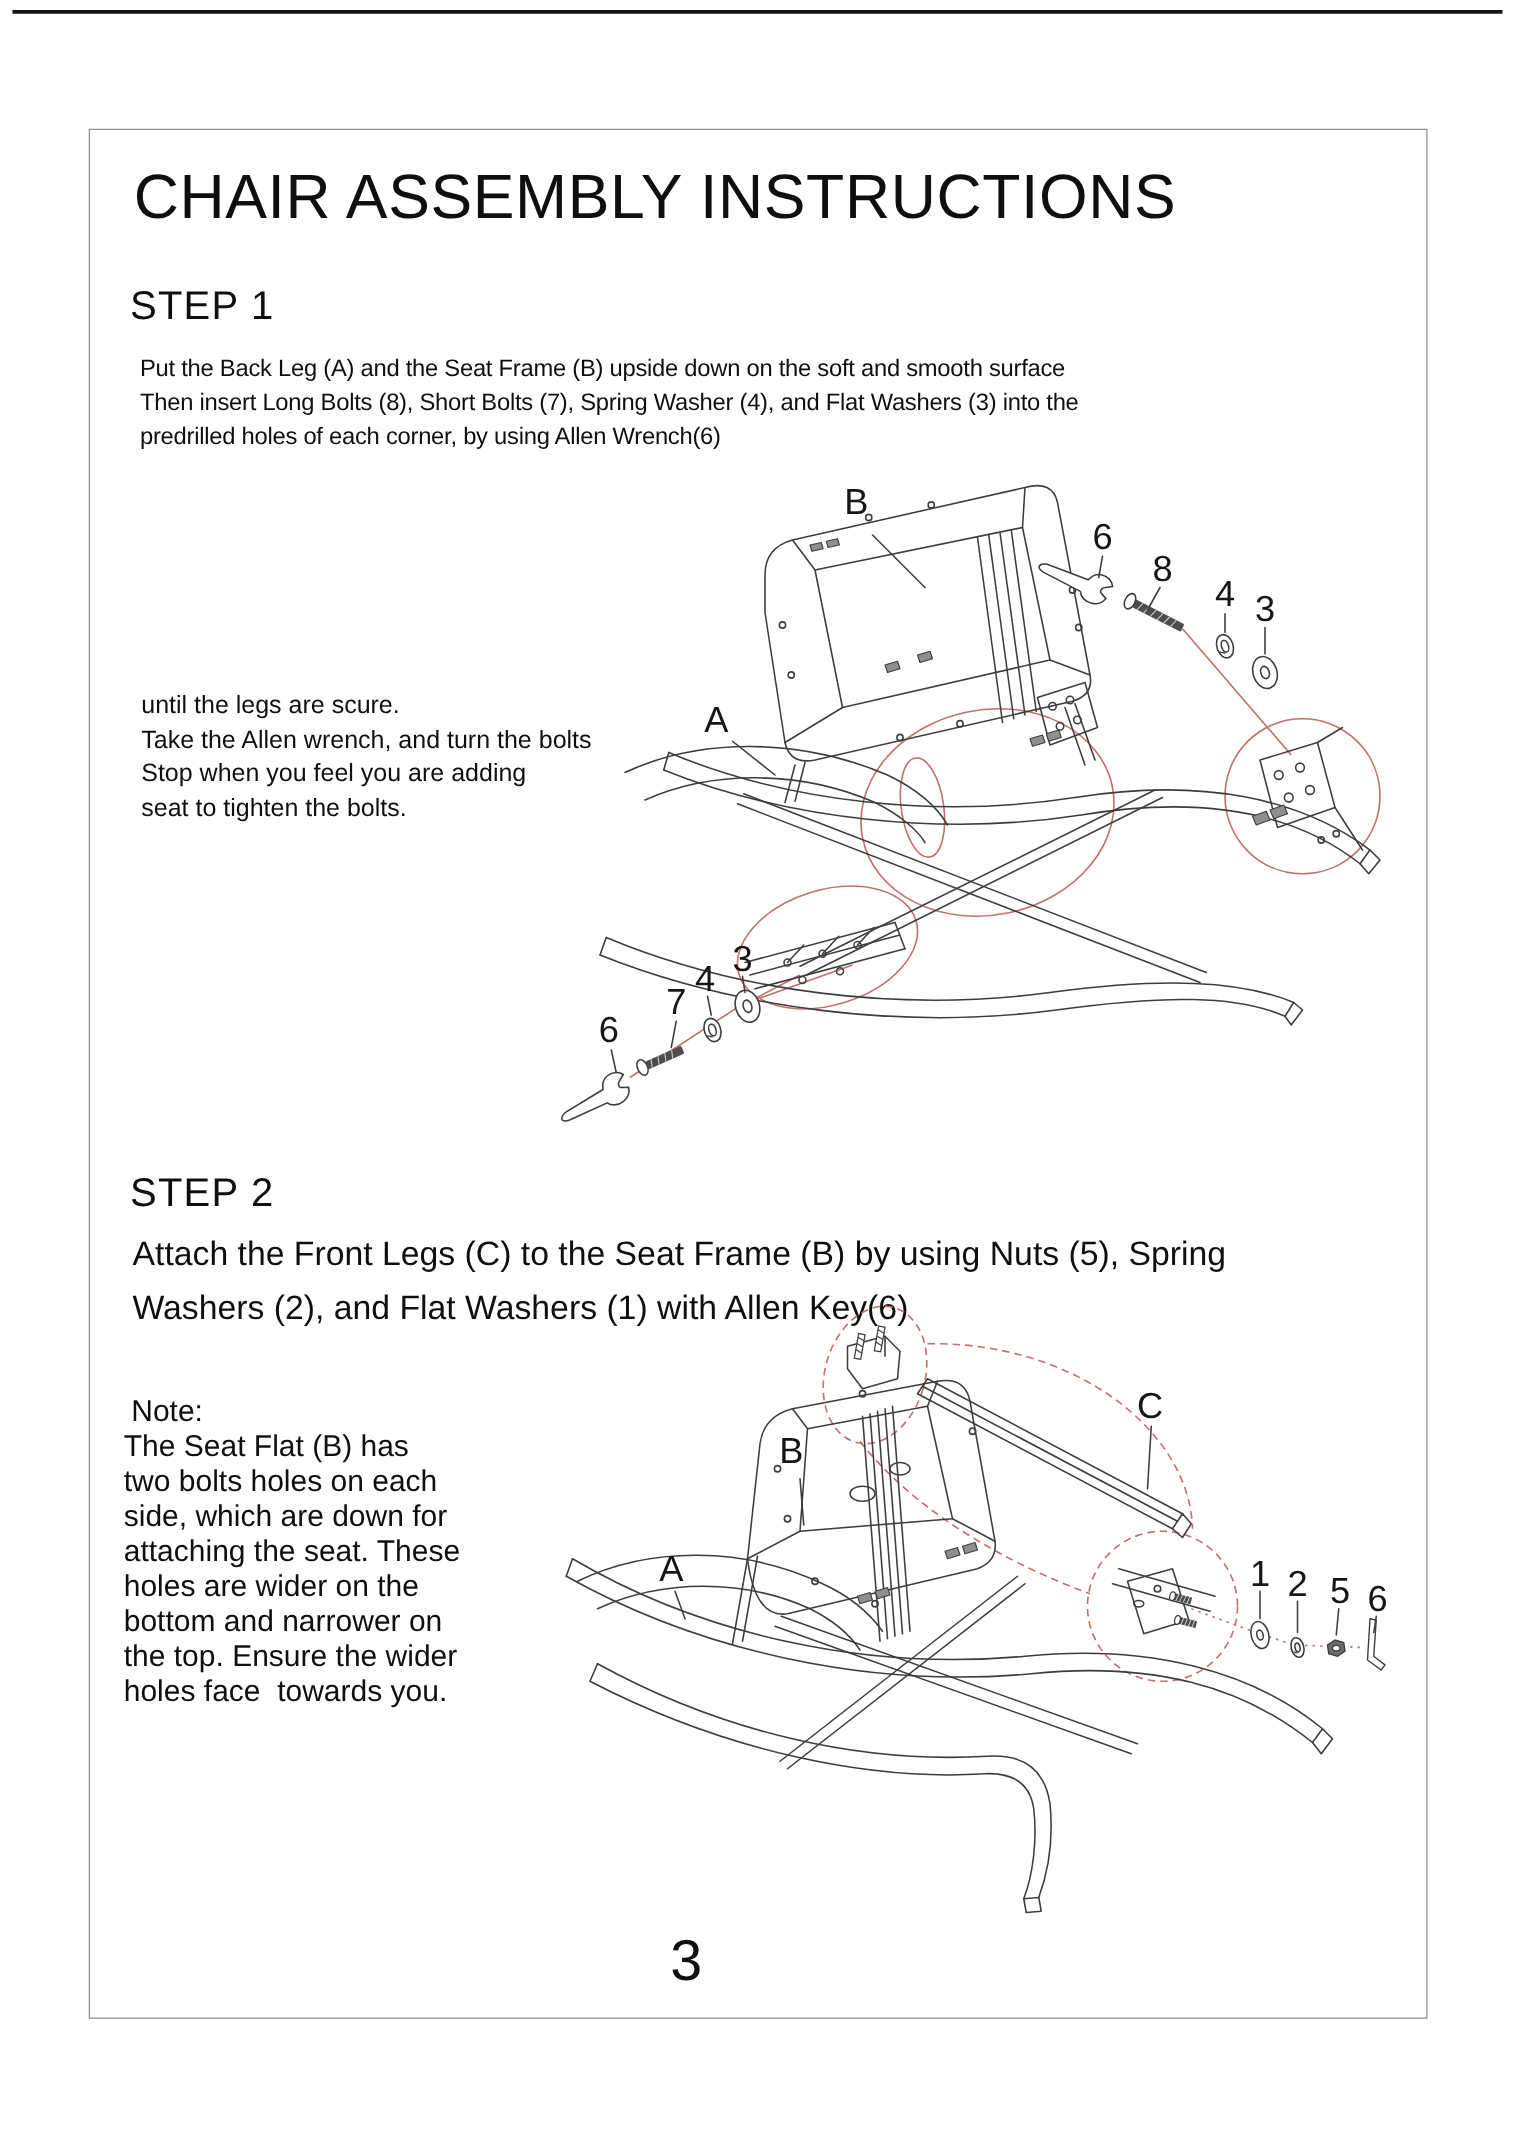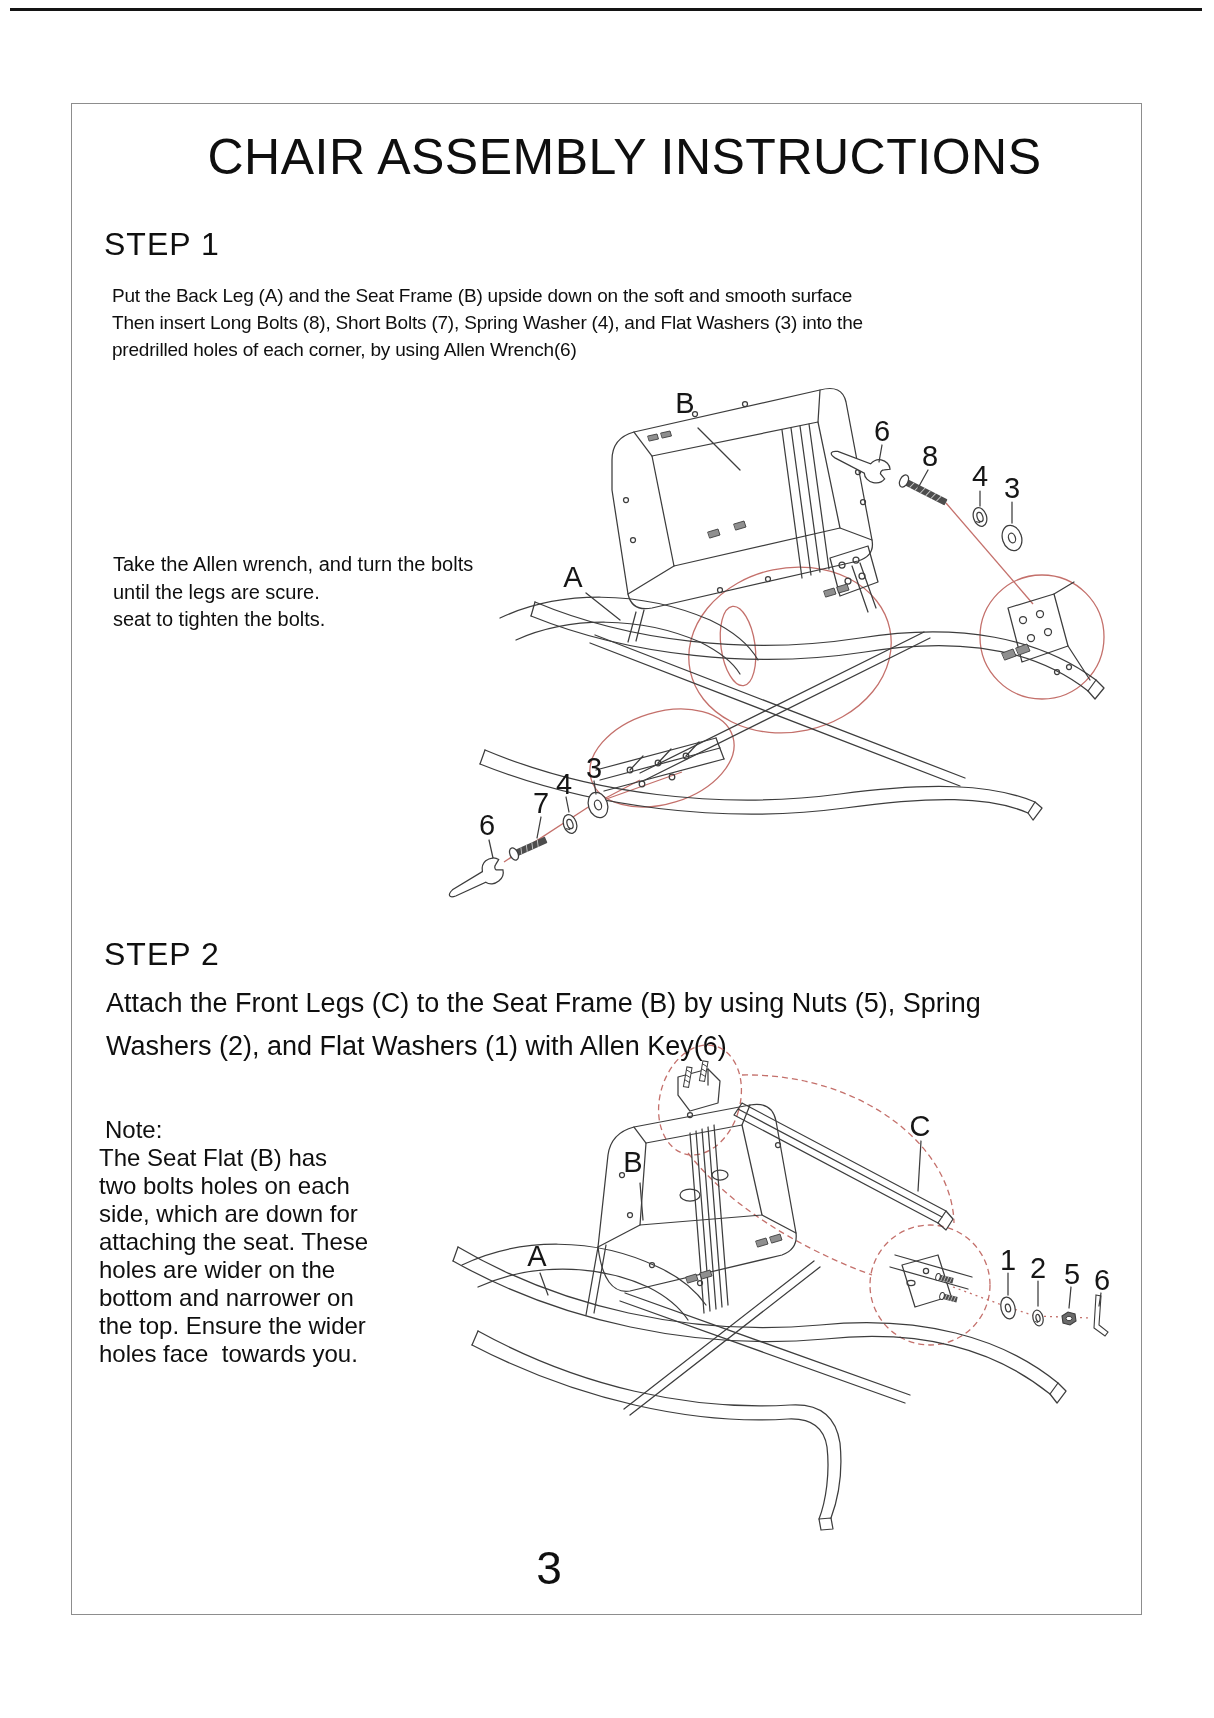--- a/index.html
+++ b/index.html
@@ -9,7 +9,7 @@
   .page-border{position:absolute;left:71px;top:103px;width:1071px;height:1512px;
                border:1.5px solid #8d8d8d;box-sizing:border-box;background:#ffffff;}
   .title{position:absolute;left:71px;top:128px;width:1071px;box-sizing:border-box;padding-left:36px;
-         margin:0;text-align:center;font-size:50px;font-weight:400;letter-spacing:0.5px;}
+         margin:0;text-align:left;font-size:50px;font-weight:400;letter-spacing:0.5px;}
   .step-heading{position:absolute;margin:0;font-size:32px;font-weight:400;letter-spacing:1px;}
   #step1-heading{left:104px;top:226px;}
   #step2-heading{left:104px;top:936px;}

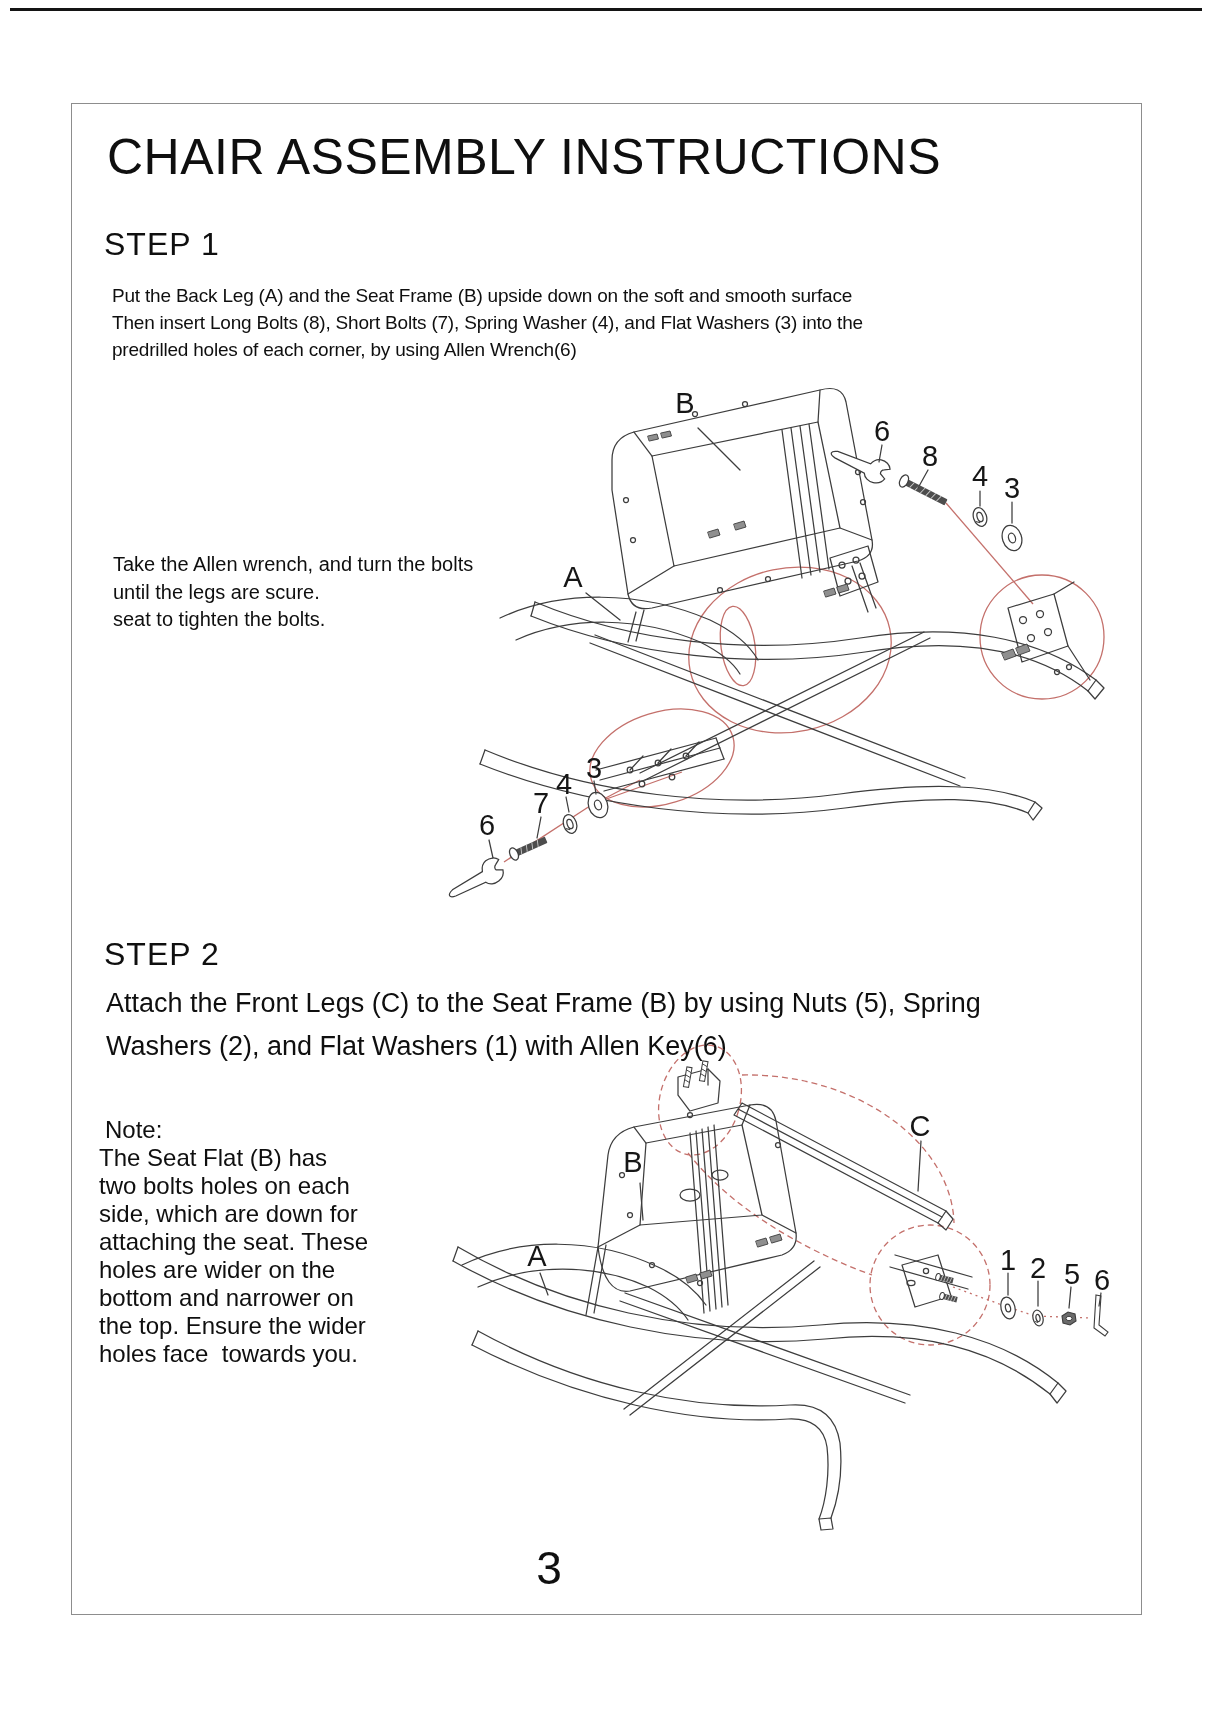--- a/index.html
+++ b/index.html
@@ -48,8 +48,8 @@
   </div>
 
   <div class="step1-note">
+    <div class="textline">until the legs are scure.</div>
     <div class="textline">Take the Allen wrench, and turn the bolts</div>
-    <div class="textline">until the legs are scure.</div>
     <div class="textline">seat to tighten the bolts.</div>
   </div>
 

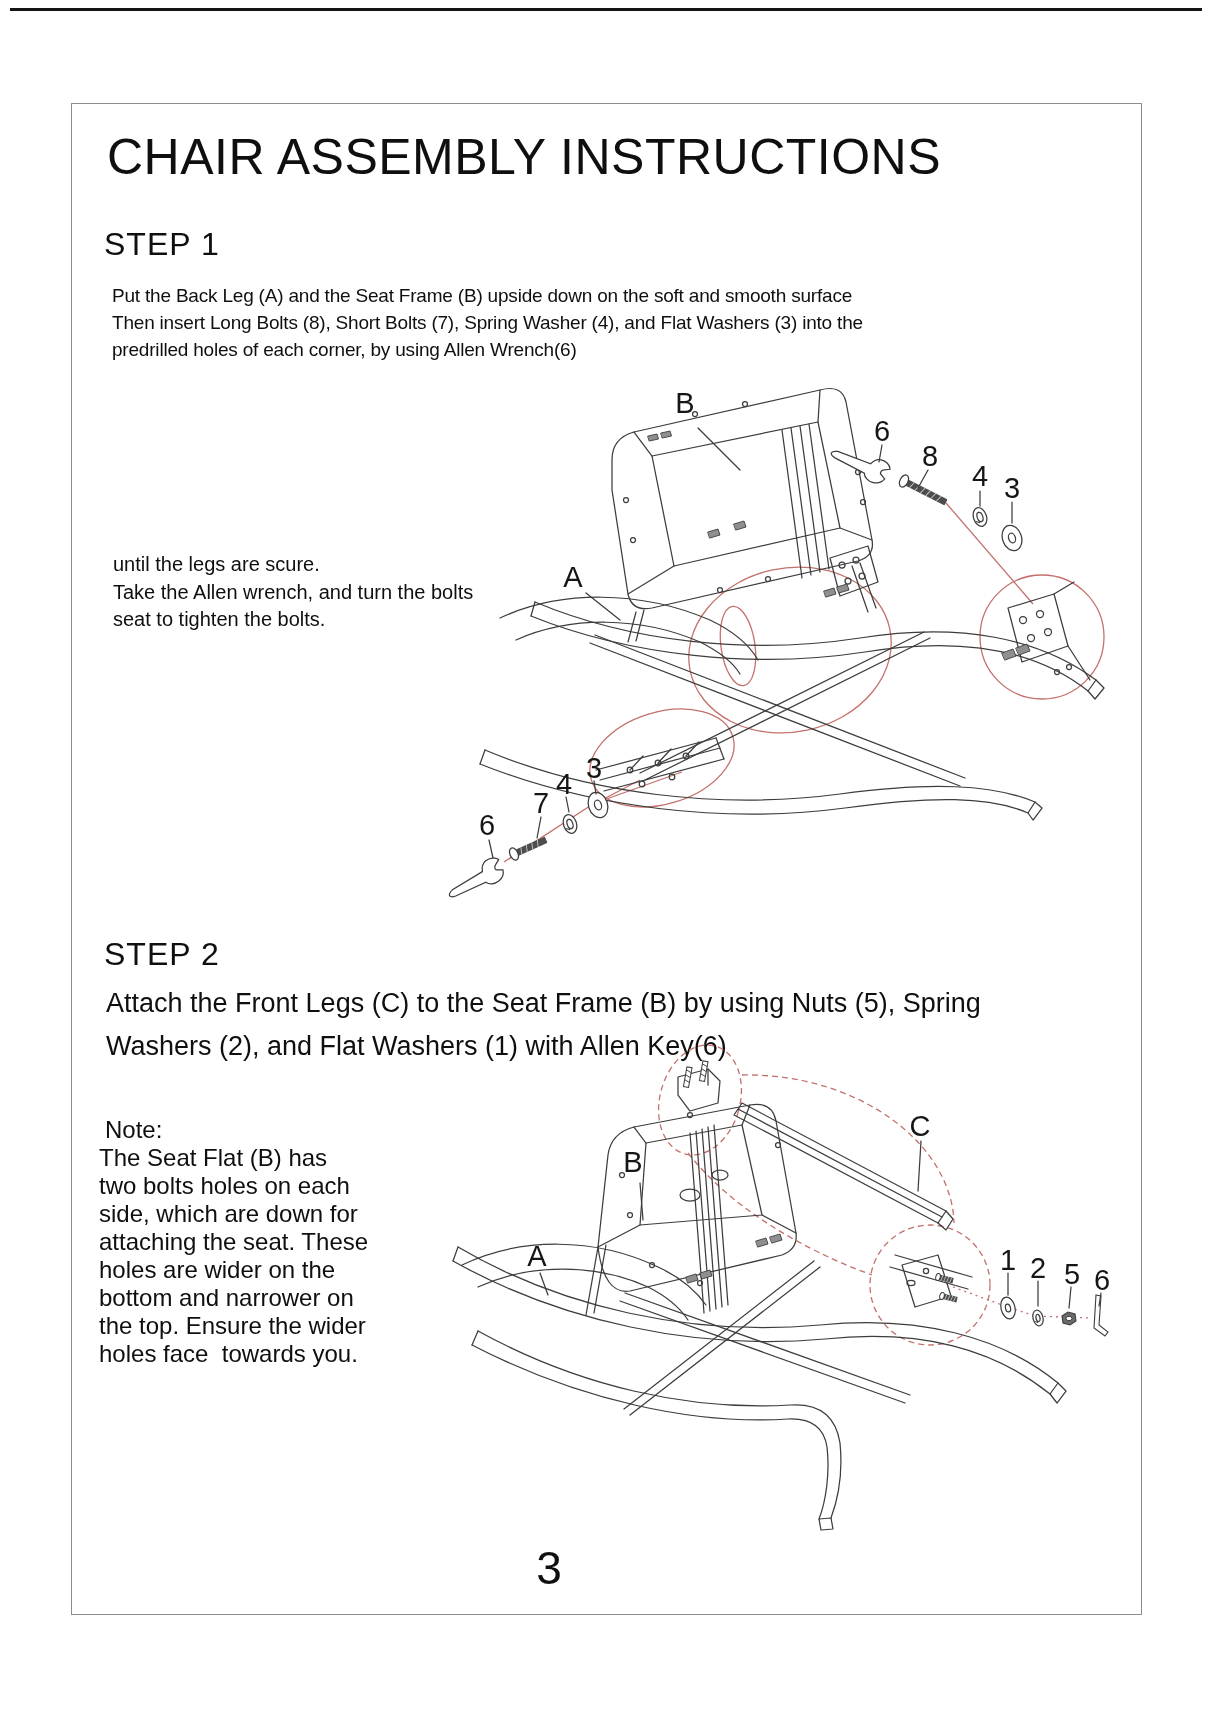--- a/index.html
+++ b/index.html
@@ -50,6 +50,7 @@
   <div class="step1-note">
     <div class="textline">until the legs are scure.</div>
     <div class="textline">Take the Allen wrench, and turn the bolts</div>
+    <div class="textline">Stop when you feel you are adding</div>
     <div class="textline">seat to tighten the bolts.</div>
   </div>
 

